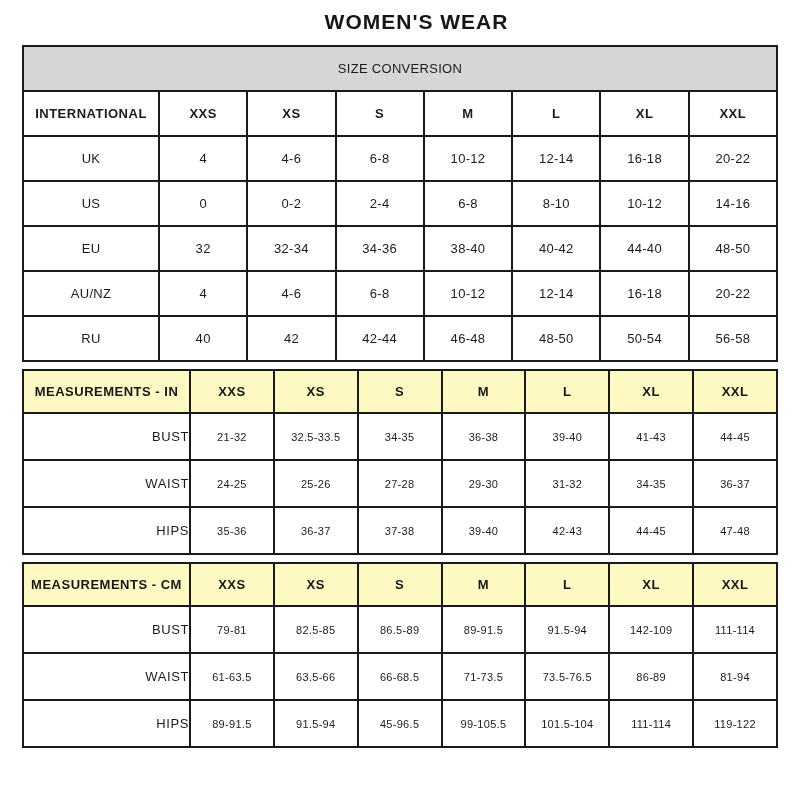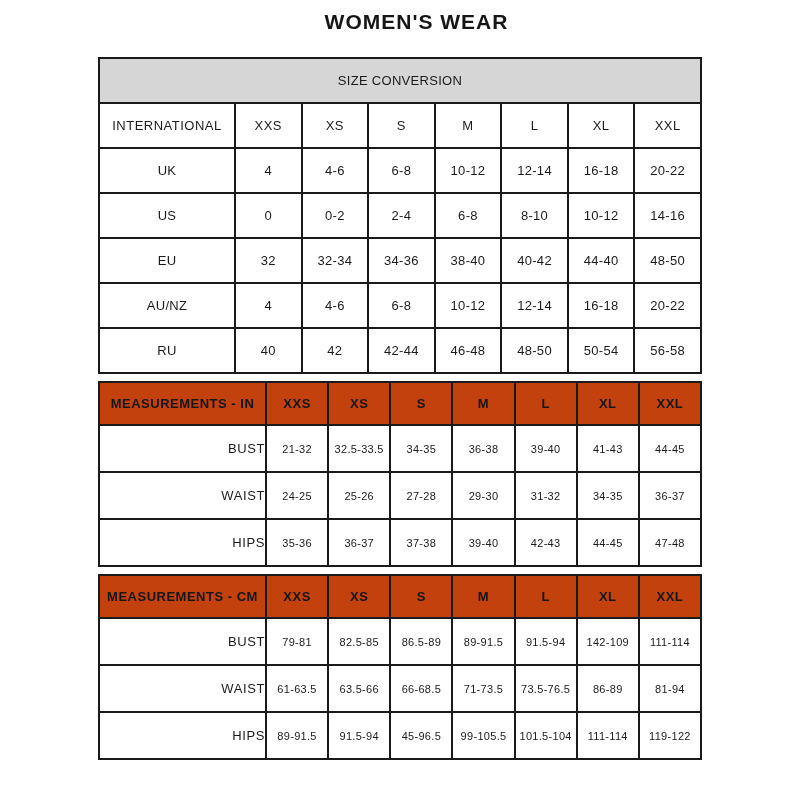--- a/index.html
+++ b/index.html
@@ -21,7 +21,7 @@
     font-weight: 700;
     letter-spacing: 1px;
     color: #161616;
-    margin-bottom: 23px;
+    margin-bottom: 11px;
     padding-left: 33px;
   }
   .wrap { width: 604px; margin: 0 auto; }

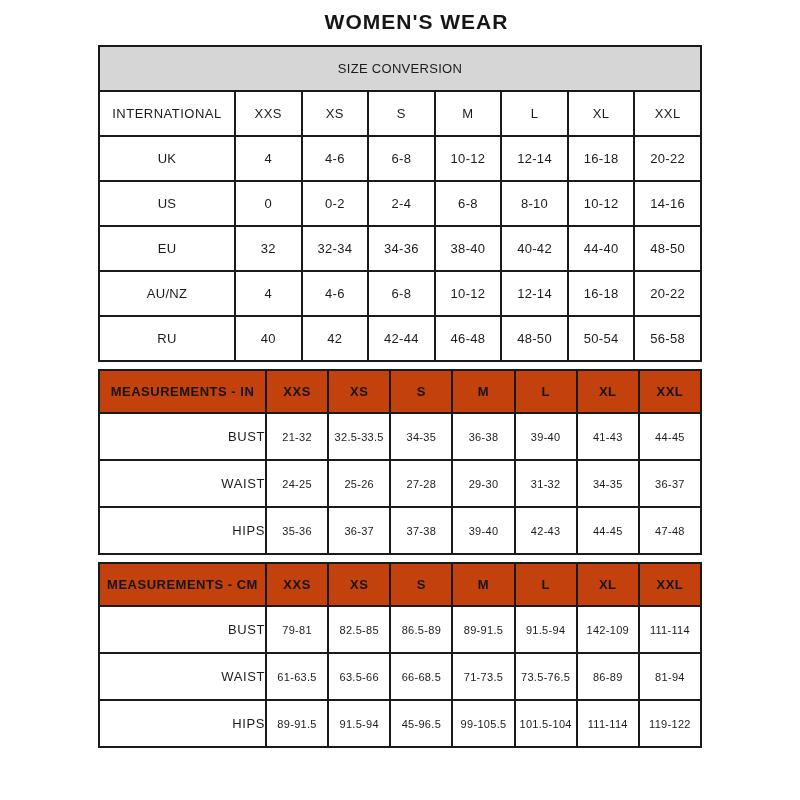--- a/index.html
+++ b/index.html
@@ -24,7 +24,7 @@
     margin-bottom: 11px;
     padding-left: 33px;
   }
-  .wrap { width: 604px; margin: 0 auto; }
+  .wrap { width: 756px; margin: 0 auto; }
   table.tbl {
     width: 100%;
     border-collapse: collapse;

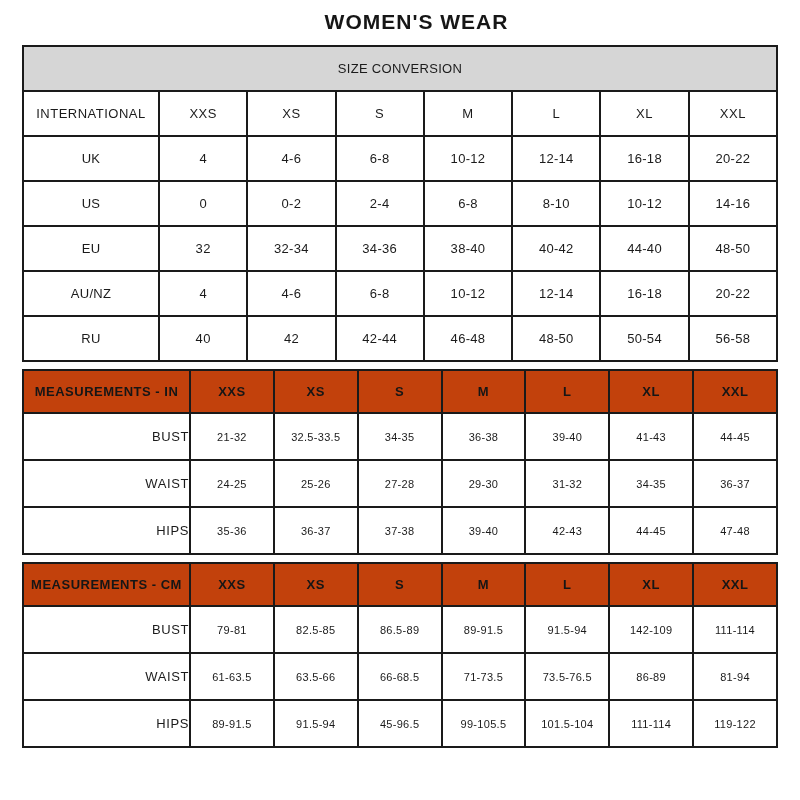--- a/index.html
+++ b/index.html
@@ -46,7 +46,7 @@
   }
   
   .conv td { height: 45px; font-size: 13px; font-weight: 500; letter-spacing: 0.3px; }
-  .conv .cols-row td { font-weight: 400; font-size: 13px; letter-spacing: 0.5px; }
+  .conv .cols-row td { font-weight: 700; font-size: 13px; letter-spacing: 0.5px; }
   
   .meas { margin-top: 7px; }
   .meas .head-row td {

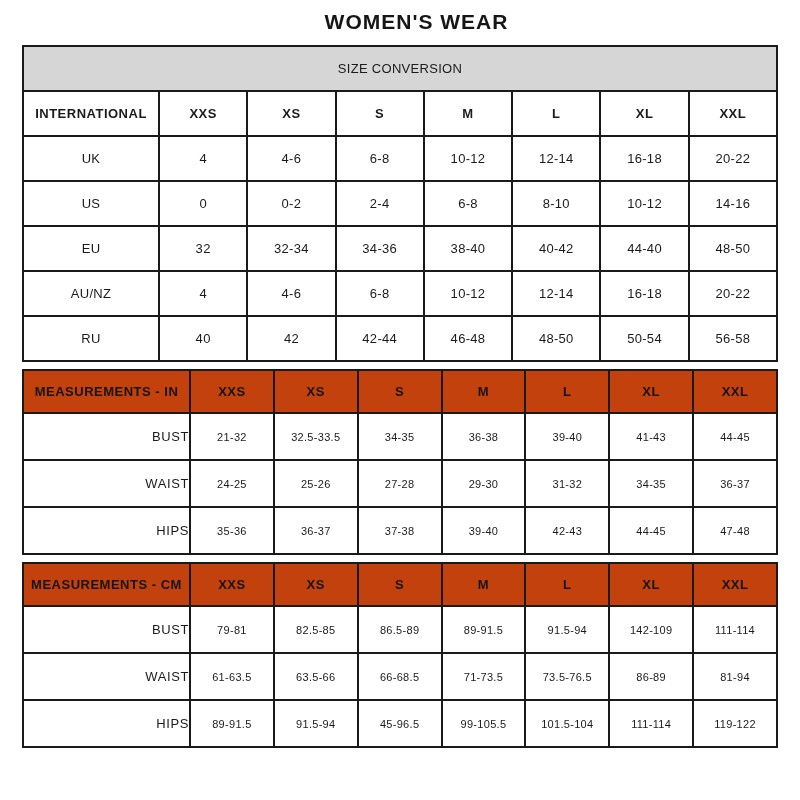--- a/index.html
+++ b/index.html
@@ -50,7 +50,7 @@
   
   .meas { margin-top: 7px; }
   .meas .head-row td {
-    background: #c2410c;
+    background: #fef9c3;
     height: 43px;
     font-size: 13px;
     font-weight: 700;

